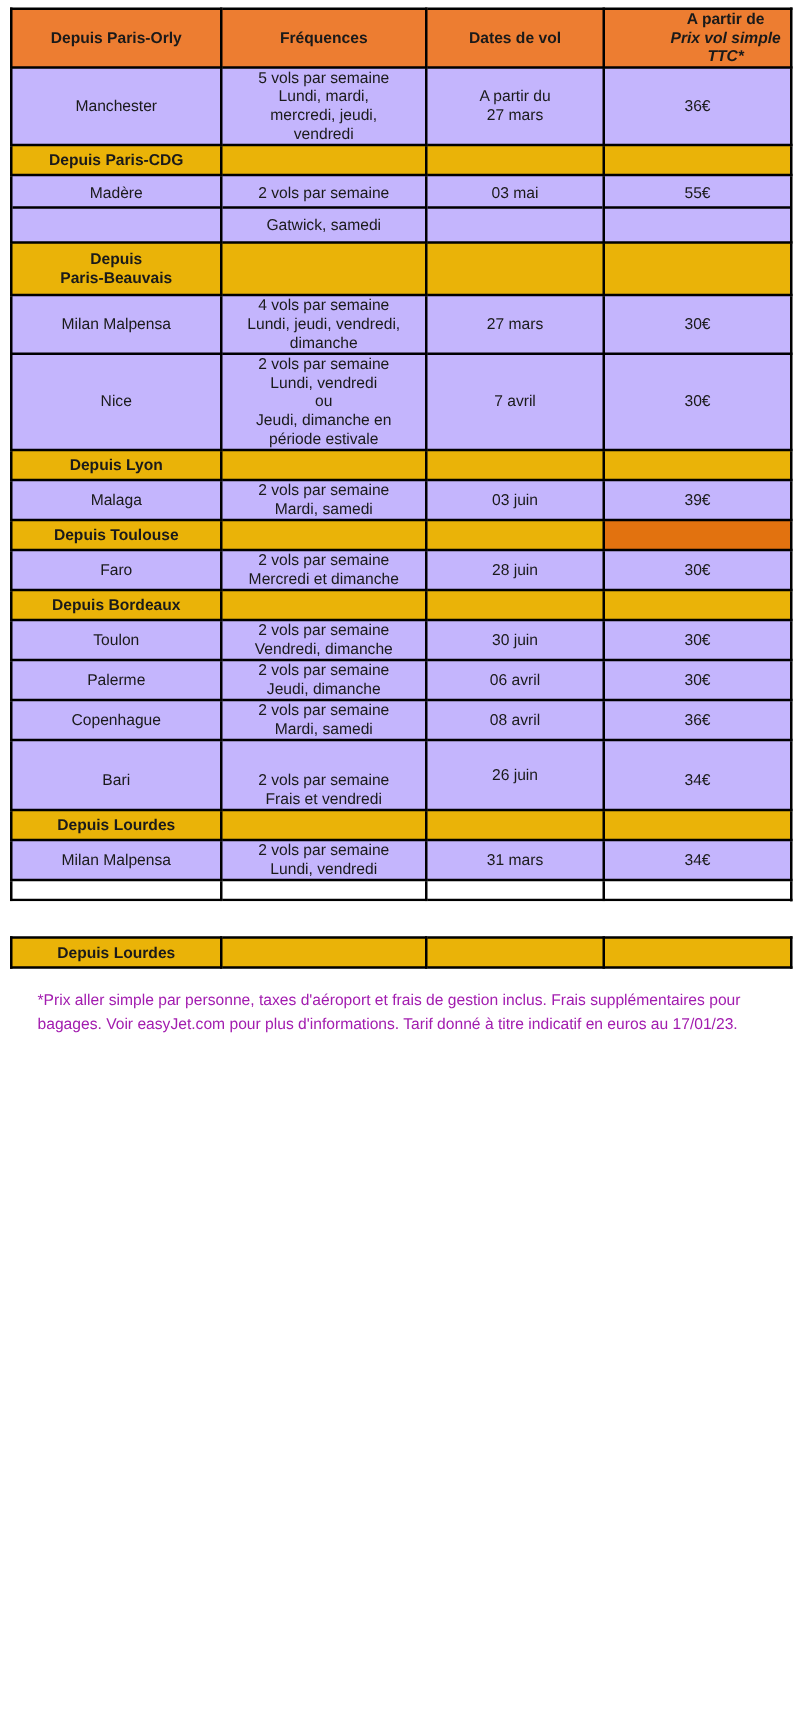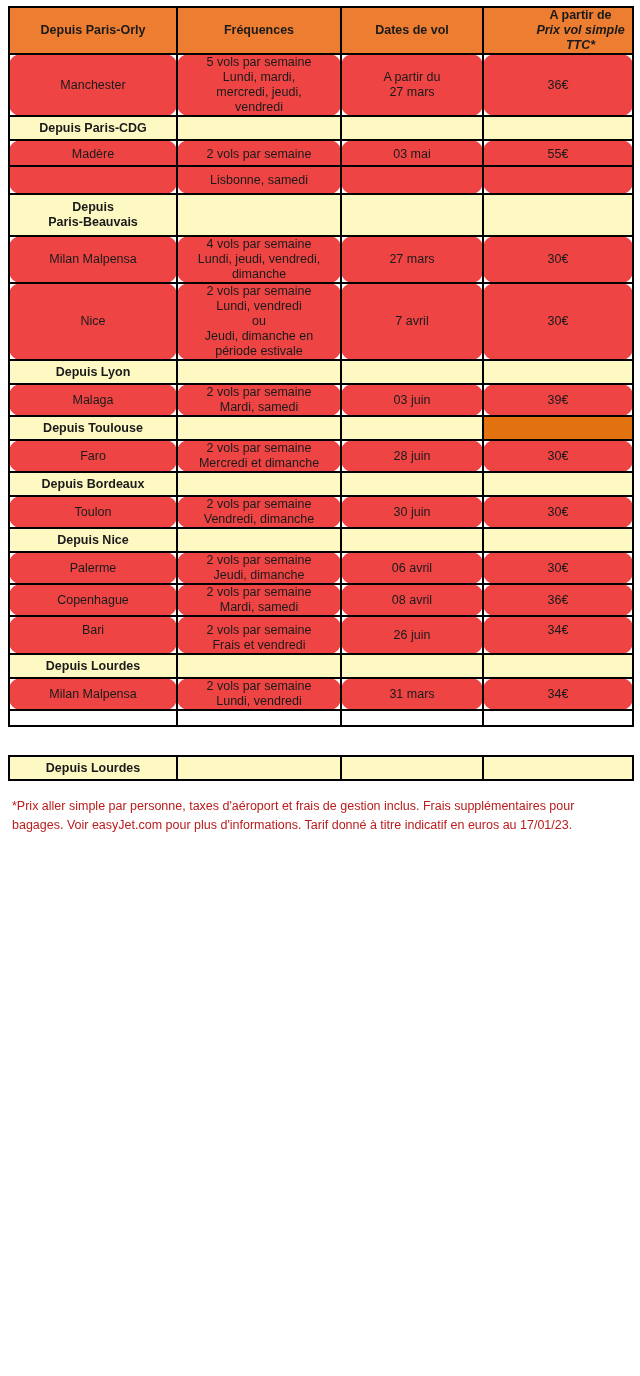--- a/index.html
+++ b/index.html
@@ -77,7 +77,7 @@
   .section td.label { text-align: center; }
 
   
-  .data td { background: #ef4444; padding: 4px 3px; border-radius: 12px; }
+  .data td { background: #c4b5fd; padding: 4px 3px; }
   .data td.cell-top { vertical-align: top; padding-top: 6px; }
 
   .cellstack { display: block; }

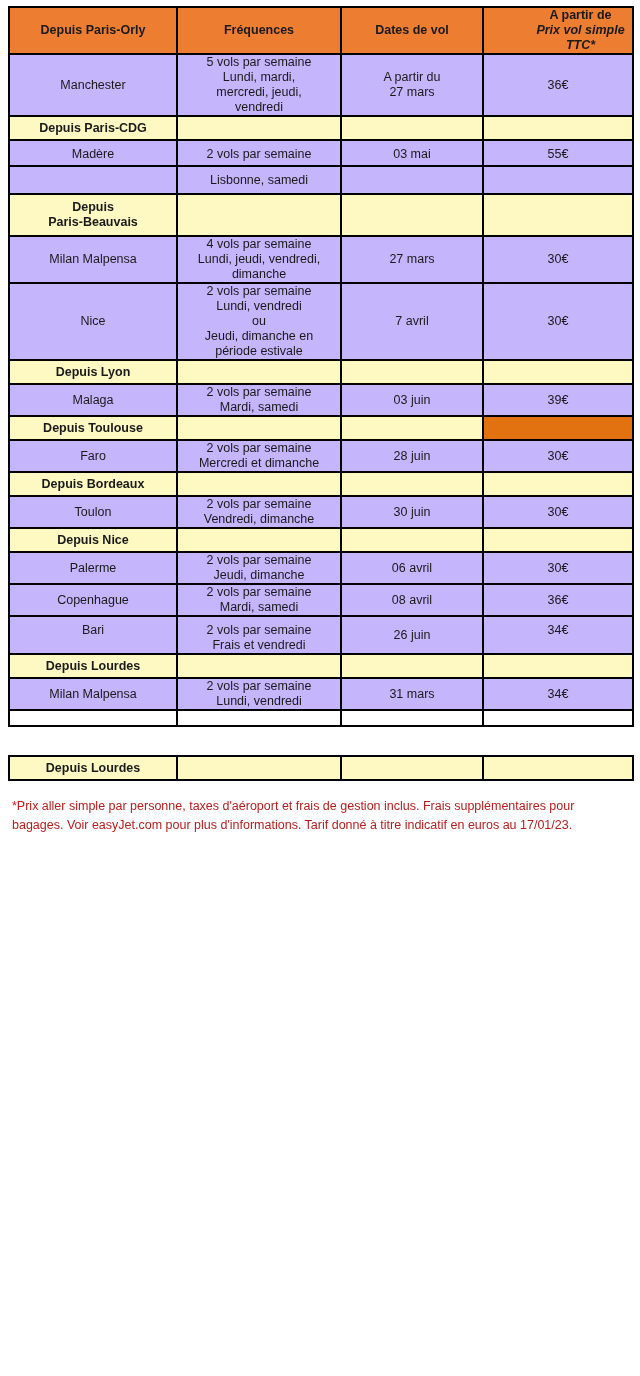--- a/index.html
+++ b/index.html
@@ -65,7 +65,7 @@
 
   
   .section td {
-    background: #fef9c3;
+    background: #eab308;
     color: #ffffff;
     font-weight: bold;
     height: 22px;

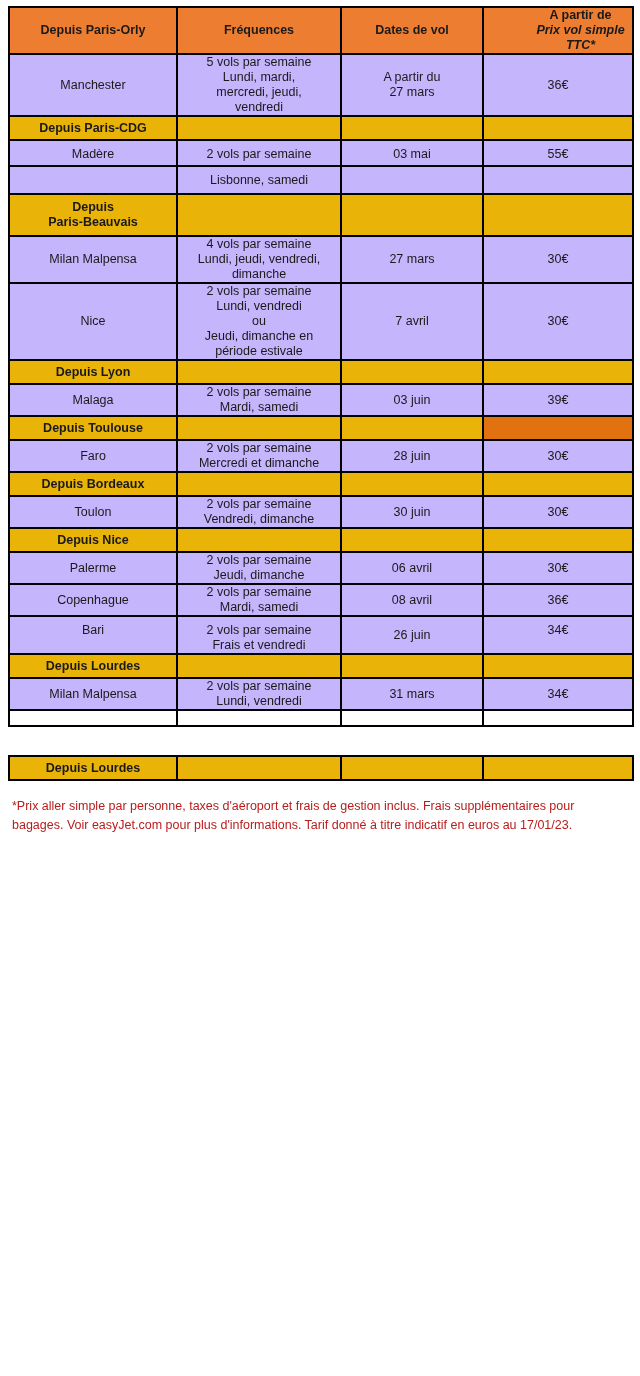--- a/index.html
+++ b/index.html
@@ -170,7 +170,7 @@
         </td>
         <td>
           <span class="sub b">2 vols par semaine</span>
-          <span class="sub">Lisbonne, samedi</span>
+          <span class="sub">Gatwick, samedi</span>
         </td>
         <td>
           <span class="sub b">03 mai</span>

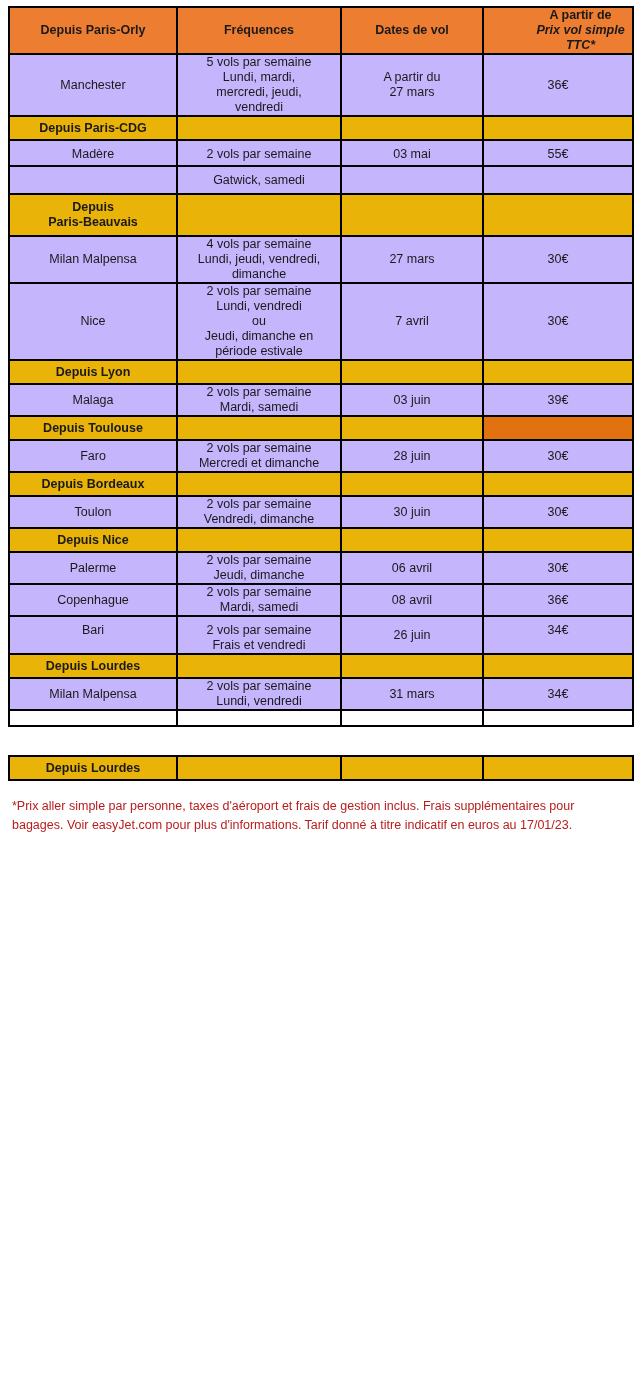--- a/index.html
+++ b/index.html
@@ -277,12 +277,6 @@
         <td><span>30€</span></td>
       </tr>
 
-      <tr class="section">
-        <td class="label"><span>Depuis Nice</span></td>
-        <td></td>
-        <td></td>
-        <td></td>
-      </tr>
 
       <tr class="data">
         <td><span>Palerme</span></td>

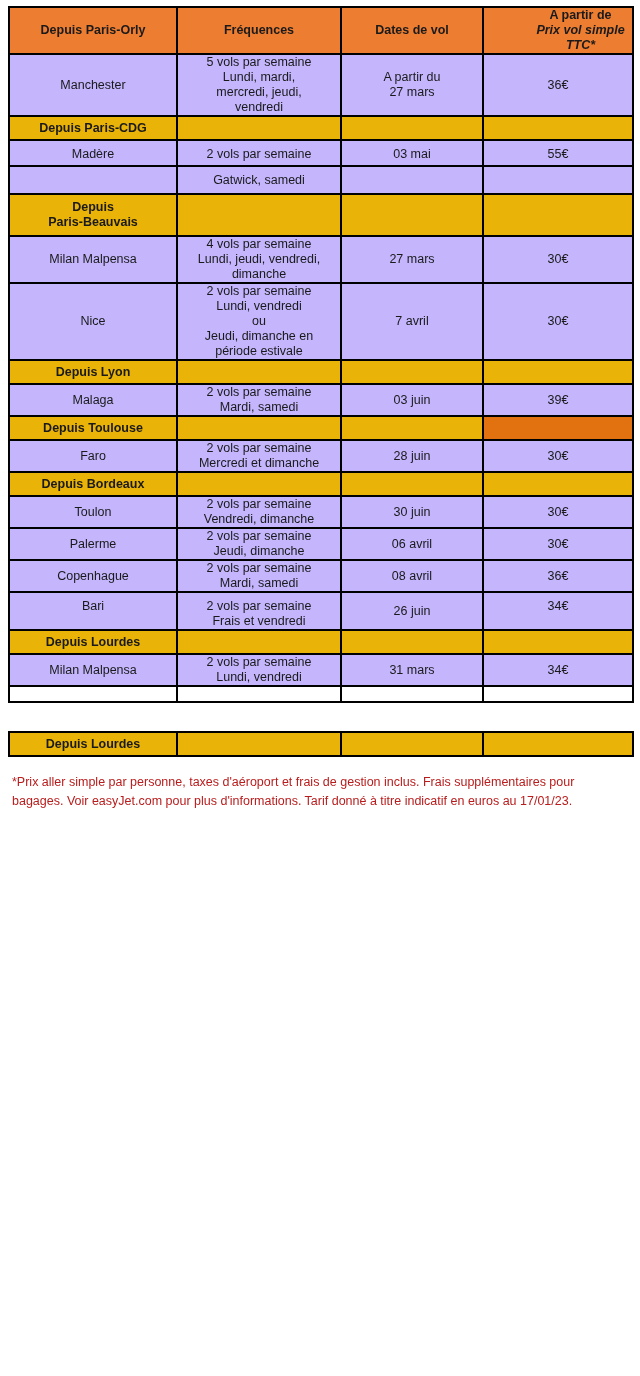--- a/index.html
+++ b/index.html
@@ -78,7 +78,7 @@
 
   
   .data td { background: #c4b5fd; padding: 4px 3px; }
-  .data td.cell-top { vertical-align: top; padding-top: 6px; }
+  .data td.cell-top { vertical-align: top; padding-top: 24px; }
 
   .cellstack { display: block; }
   .cellstack span { display: block; }

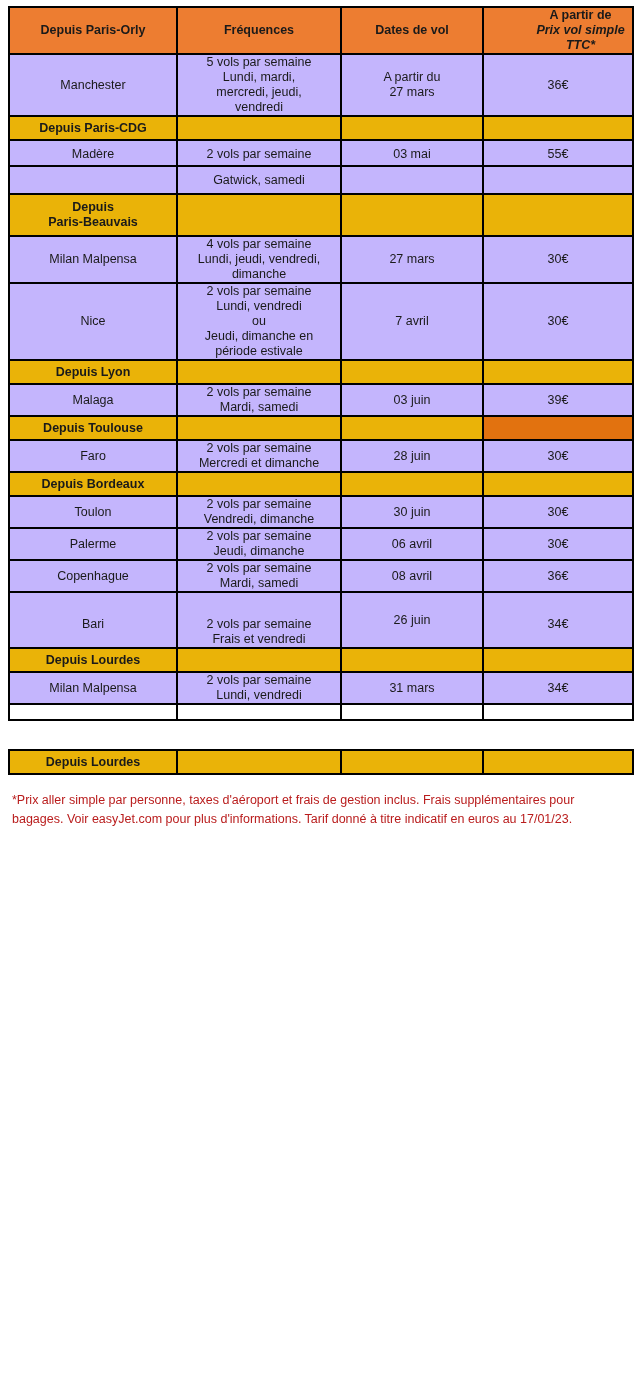--- a/index.html
+++ b/index.html
@@ -106,10 +106,10 @@
   }
 
   .footnote {
-    margin: 16px 14px 0 12px;
+    margin: 16px 14px 0 30px;
     font-size: 12.5px;
     line-height: 19px;
-    color: #b91c1c;
+    color: #a21caf;
     text-align: left;
   }
 </style>

